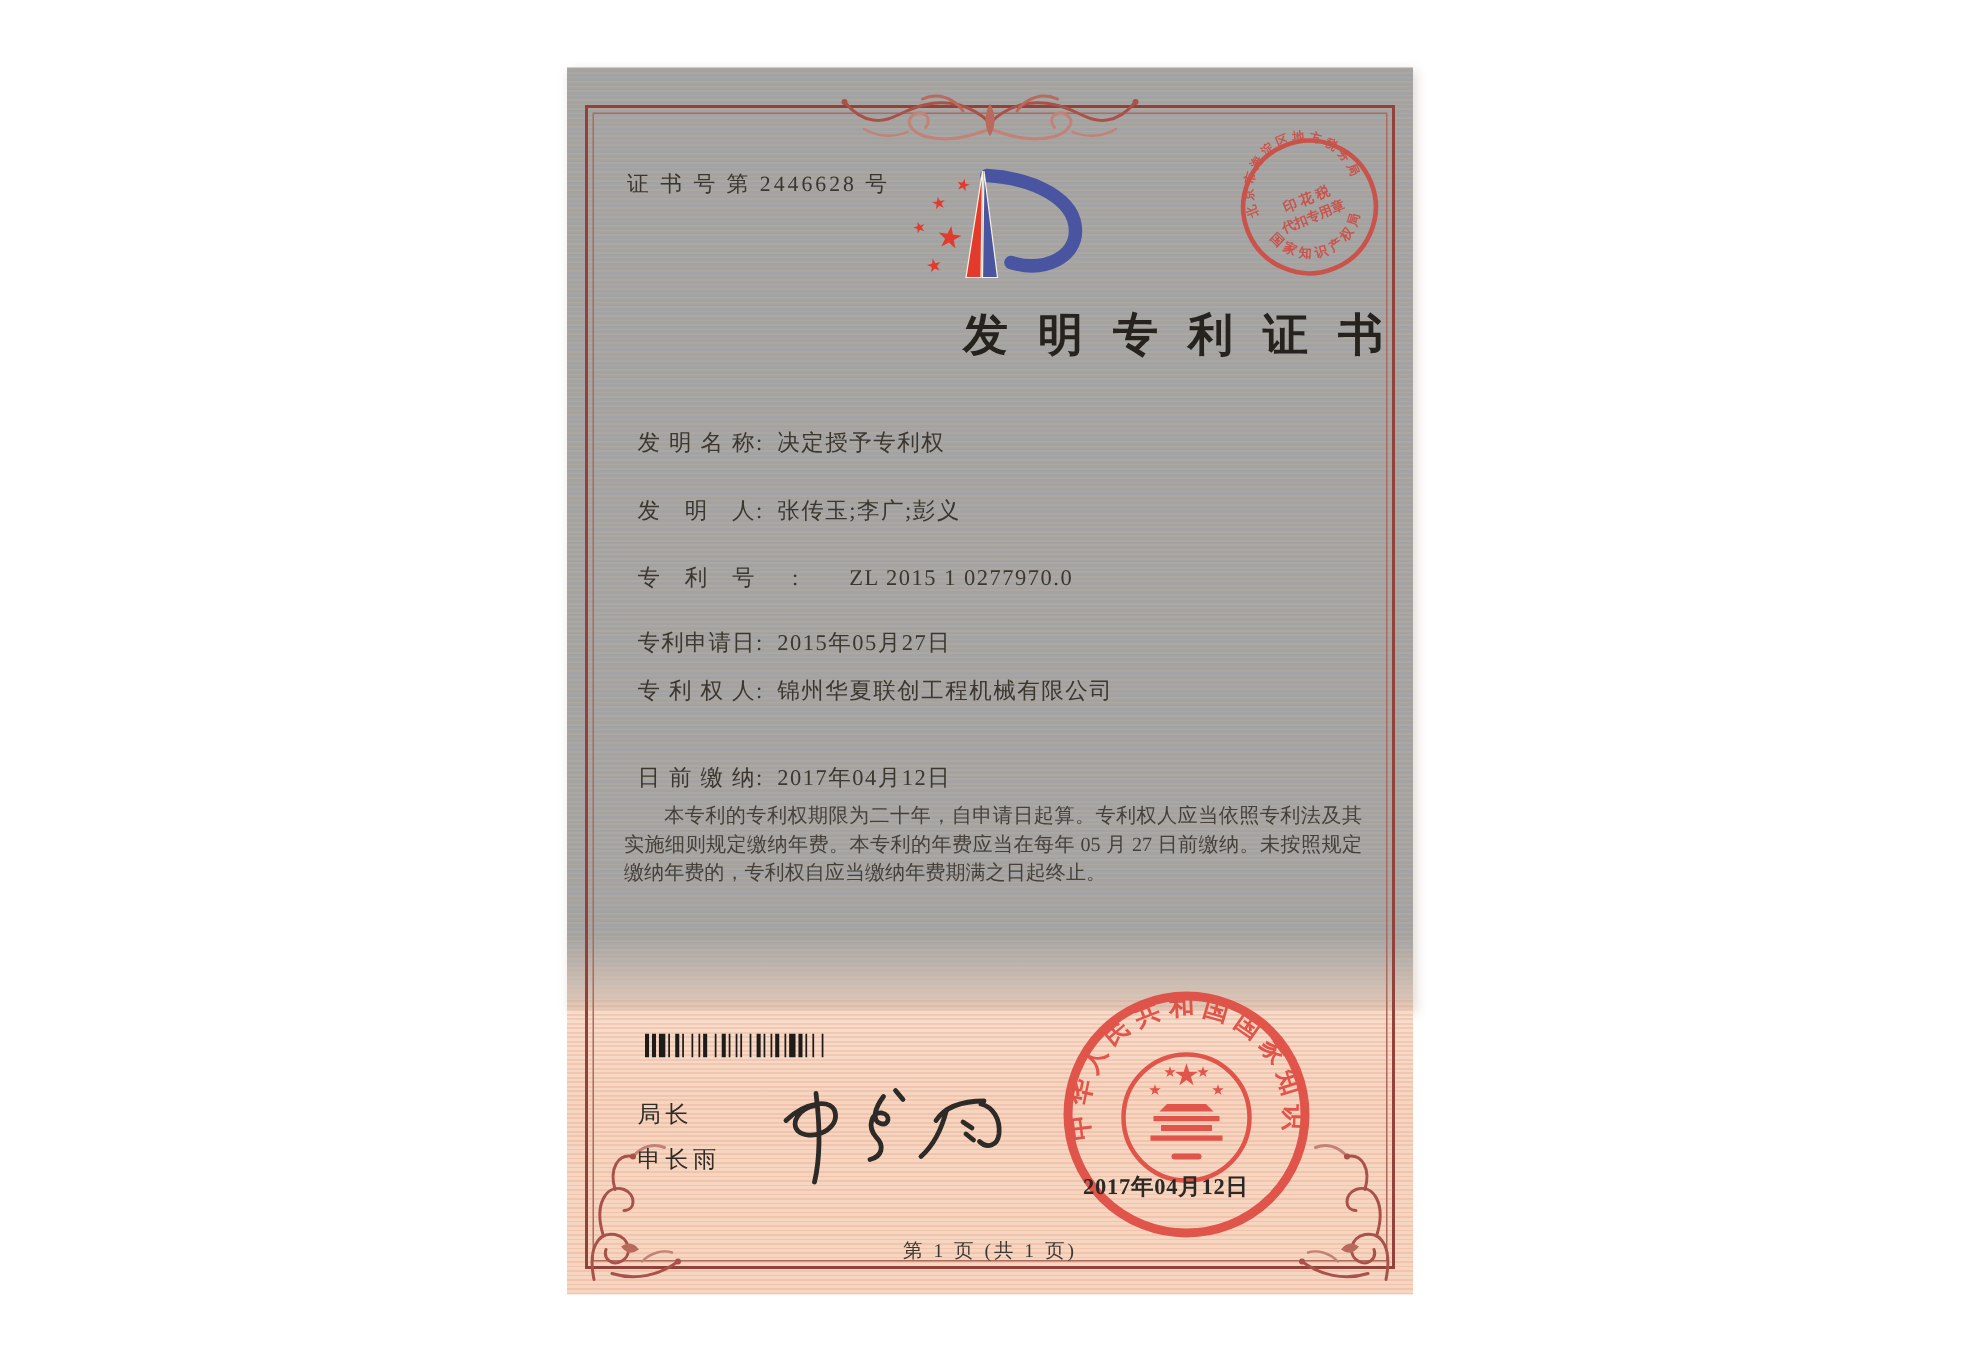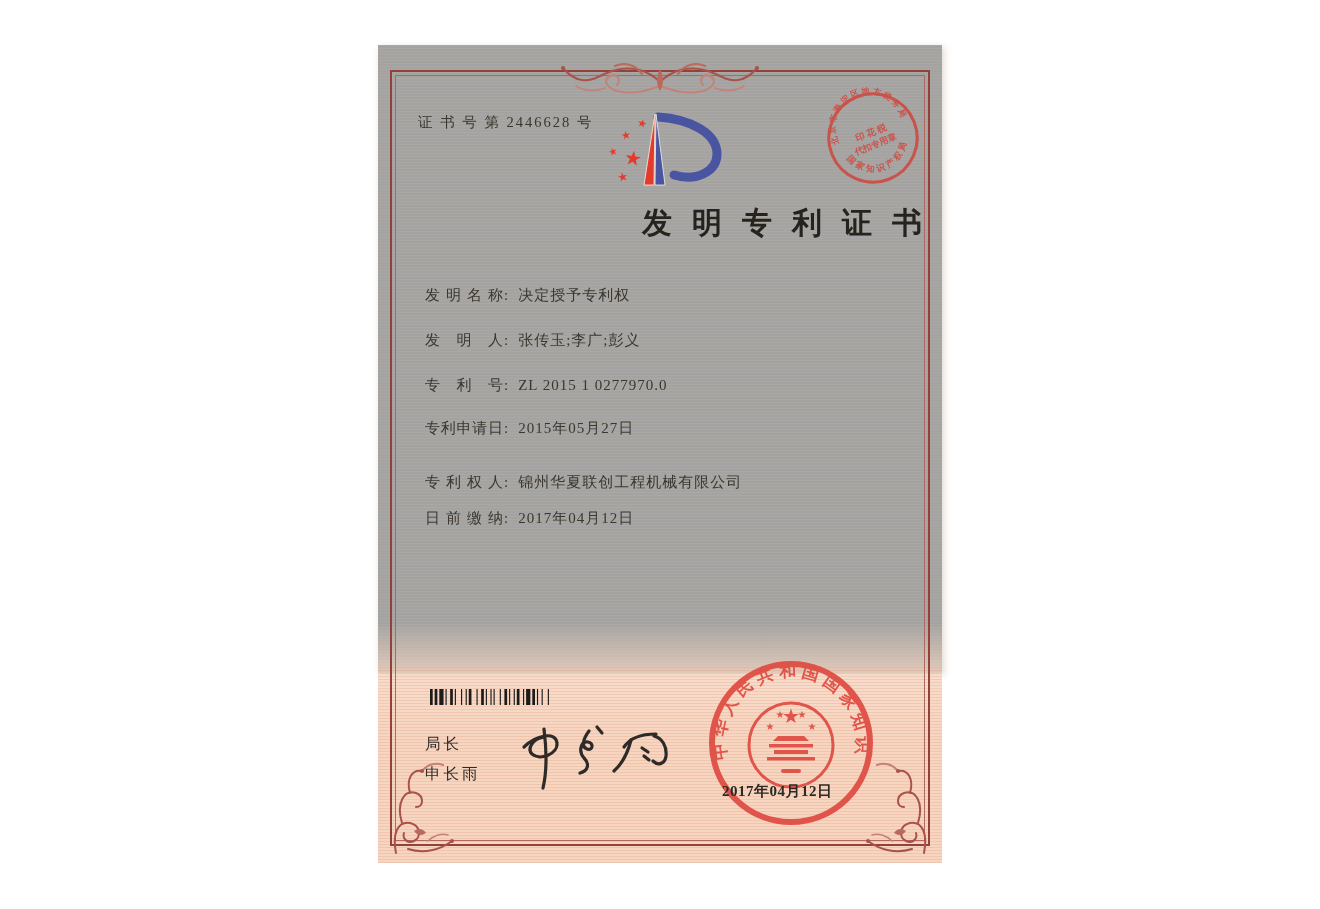--- a/index.html
+++ b/index.html
@@ -141,7 +141,7 @@
       <span class="field-colon">:</span>
     <span class="field-value">张传玉;李广;彭义</span>
   </div>
-  <div class="field-row" style="top:331px;">
+  <div class="field-row" style="top:331px;gap:24px;">
     <span class="field-label">专利号</span>
       <span class="field-colon">:</span>
     <span class="field-value">ZL 2015 1 0277970.0</span>

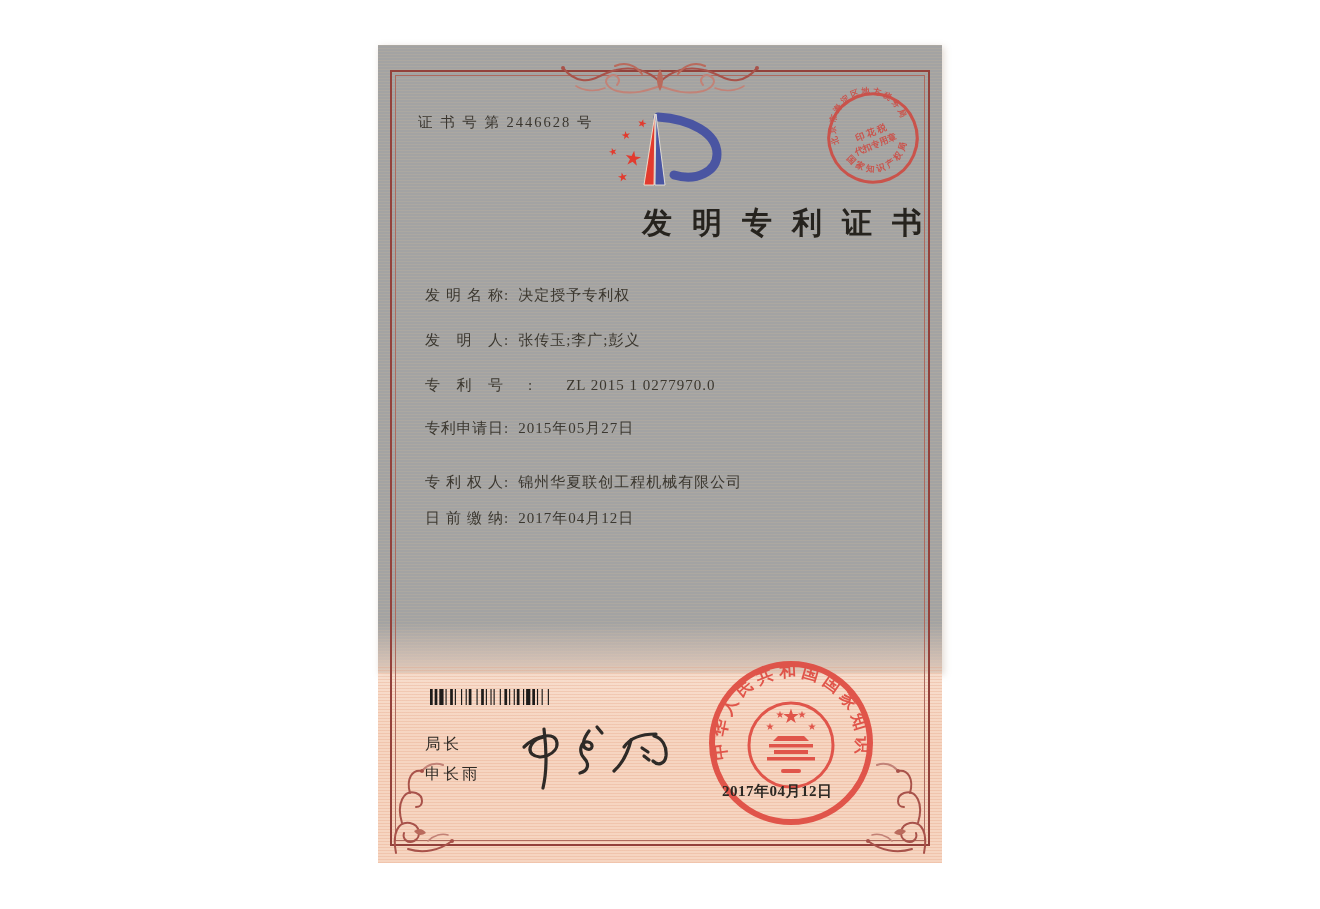--- a/index.html
+++ b/index.html
@@ -151,7 +151,7 @@
       <span class="field-colon">:</span>
     <span class="field-value">2015年05月27日</span>
   </div>
-  <div class="field-row" style="top:428px;justify-content:center;">
+  <div class="field-row" style="top:406px;justify-content:center;">
     <span class="field-label">专利权人</span>
       <span class="field-colon">:</span>
     <span class="field-value">锦州华夏联创工程机械有限公司</span>

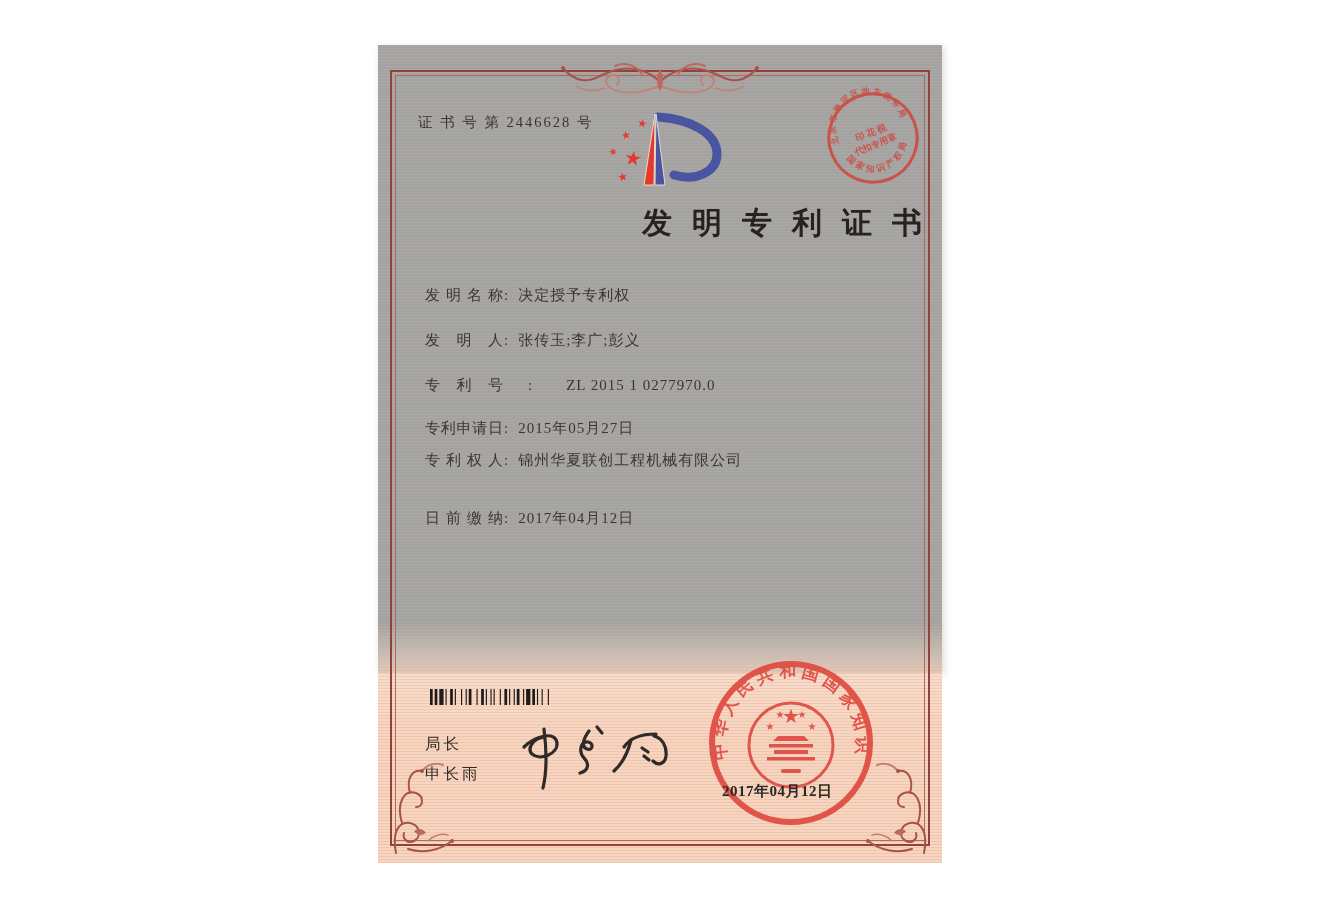--- a/index.html
+++ b/index.html
@@ -163,6 +163,7 @@
   </div>
 
   <div class="body-text">
+    <p>本专利的专利权期限为二十年，自申请日起算。专利权人应当依照专利法及其实施细则规定缴纳年费。本专利的年费应当在每年 05 月 27 日前缴纳。未按照规定缴纳年费的，专利权自应当缴纳年费期满之日起终止。</p>
   </div>
 
   <svg class="barcode" id="barcode-svg" width="152" height="16" viewBox="0 0 152 16">

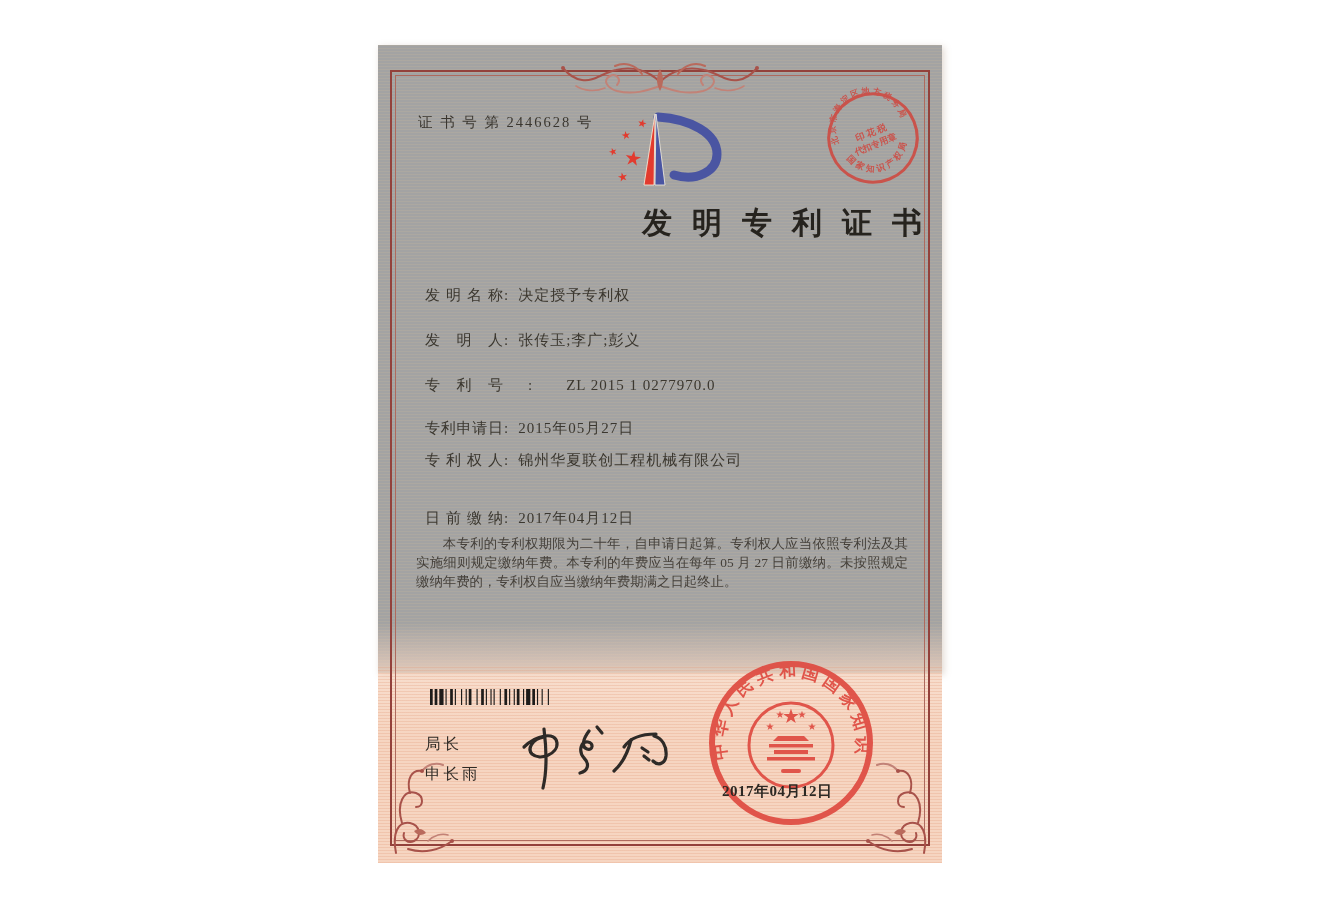--- a/index.html
+++ b/index.html
@@ -240,6 +240,7 @@
 
   <div class="seal-date">2017年04月12日</div>
 
+  <div class="footer">第 1 页 (共 1 页)</div>
 </div>
 
 </body></html>

